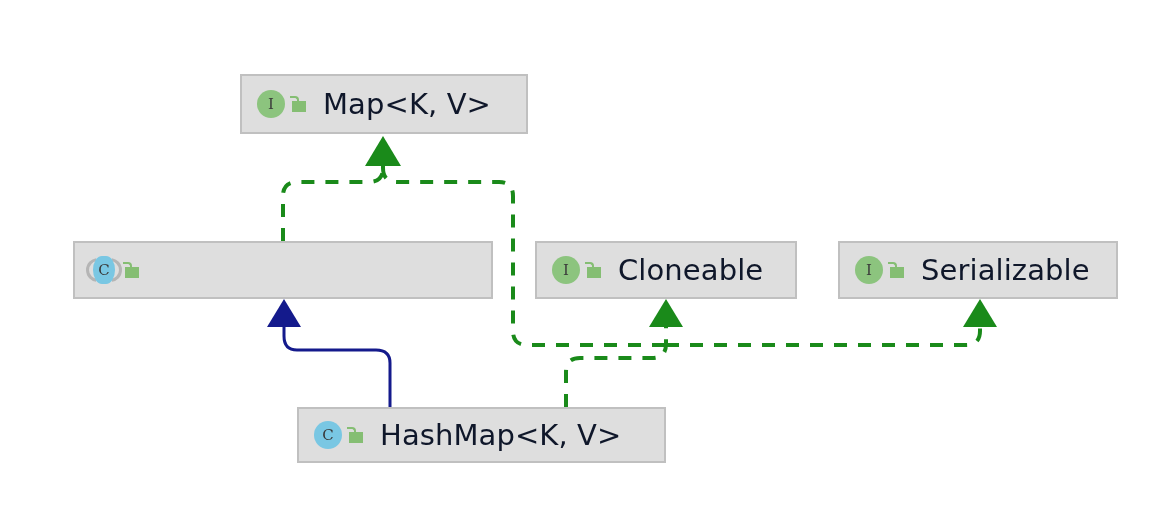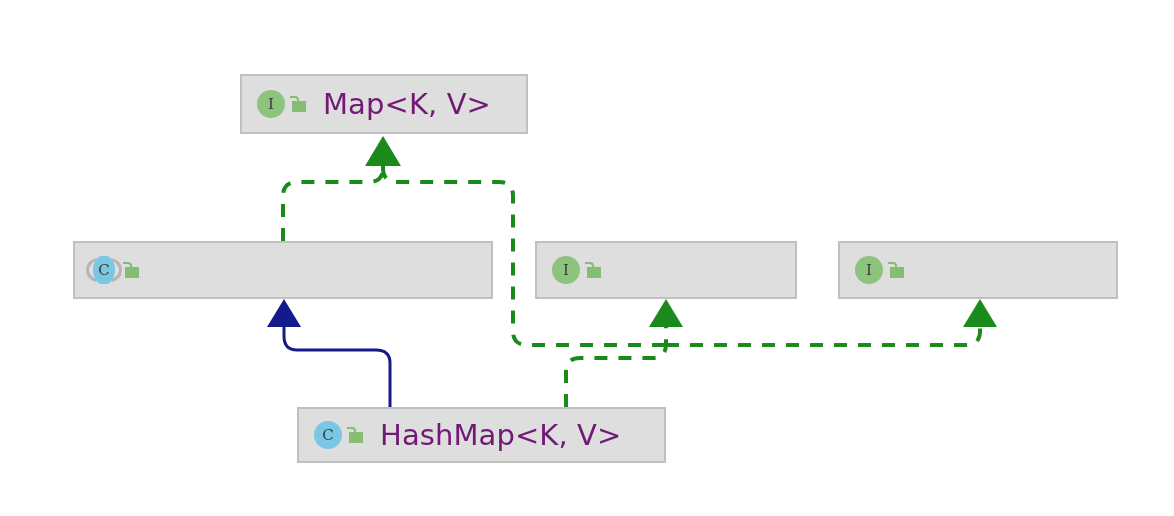--- a/index.html
+++ b/index.html
@@ -38,7 +38,7 @@
   }
   .node-label {
     font-size: 29px;
-    color: #701a75;
+    color: #0f172a;
     line-height: 1;
     margin-left: 16px;
     letter-spacing: 0.1px;

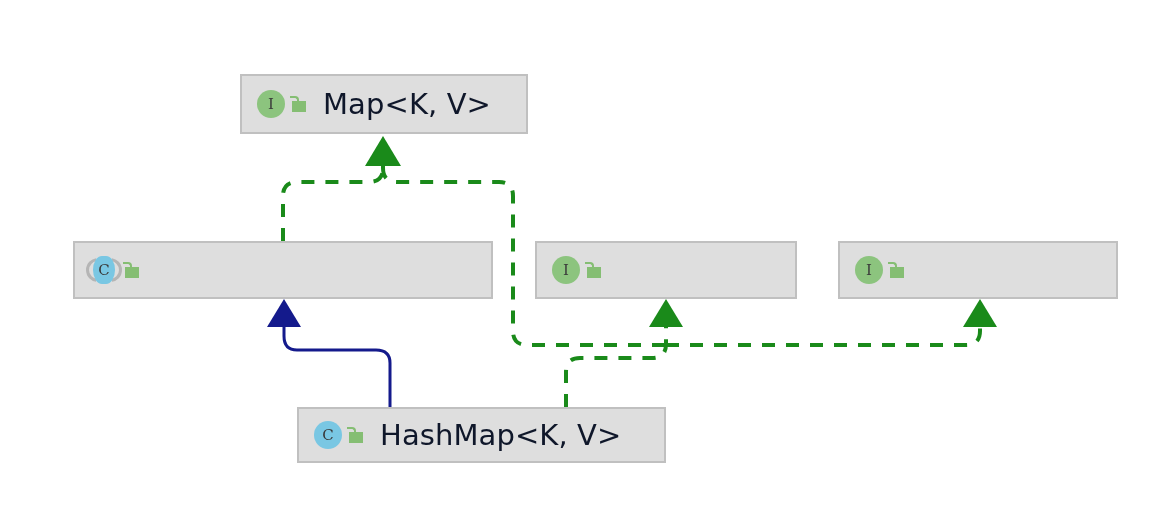--- a/index.html
+++ b/index.html
@@ -186,6 +186,7 @@
       <span class="lock-shackle"></span>
       <span class="lock-body"></span>
     </span>
+    <span class="node-label">Cloneable</span>
   </div>
 
   <div class="uml-node" style="left:838px; top:241px; width:280px; height:58px;">

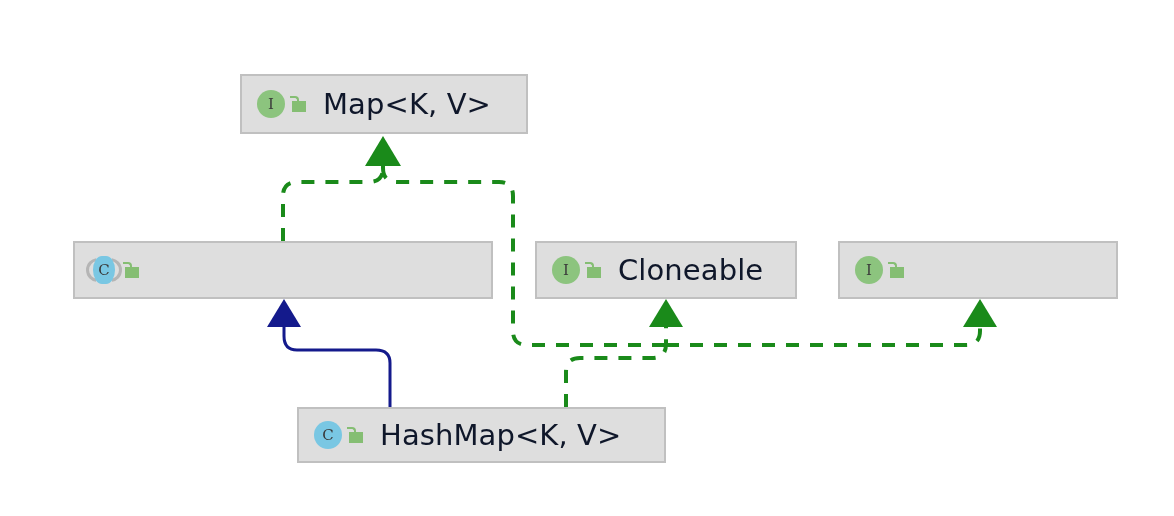--- a/index.html
+++ b/index.html
@@ -197,6 +197,7 @@
       <span class="lock-shackle"></span>
       <span class="lock-body"></span>
     </span>
+    <span class="node-label">Serializable</span>
   </div>
 
   <div class="uml-node" style="left:297px; top:407px; width:369px; height:56px;">

